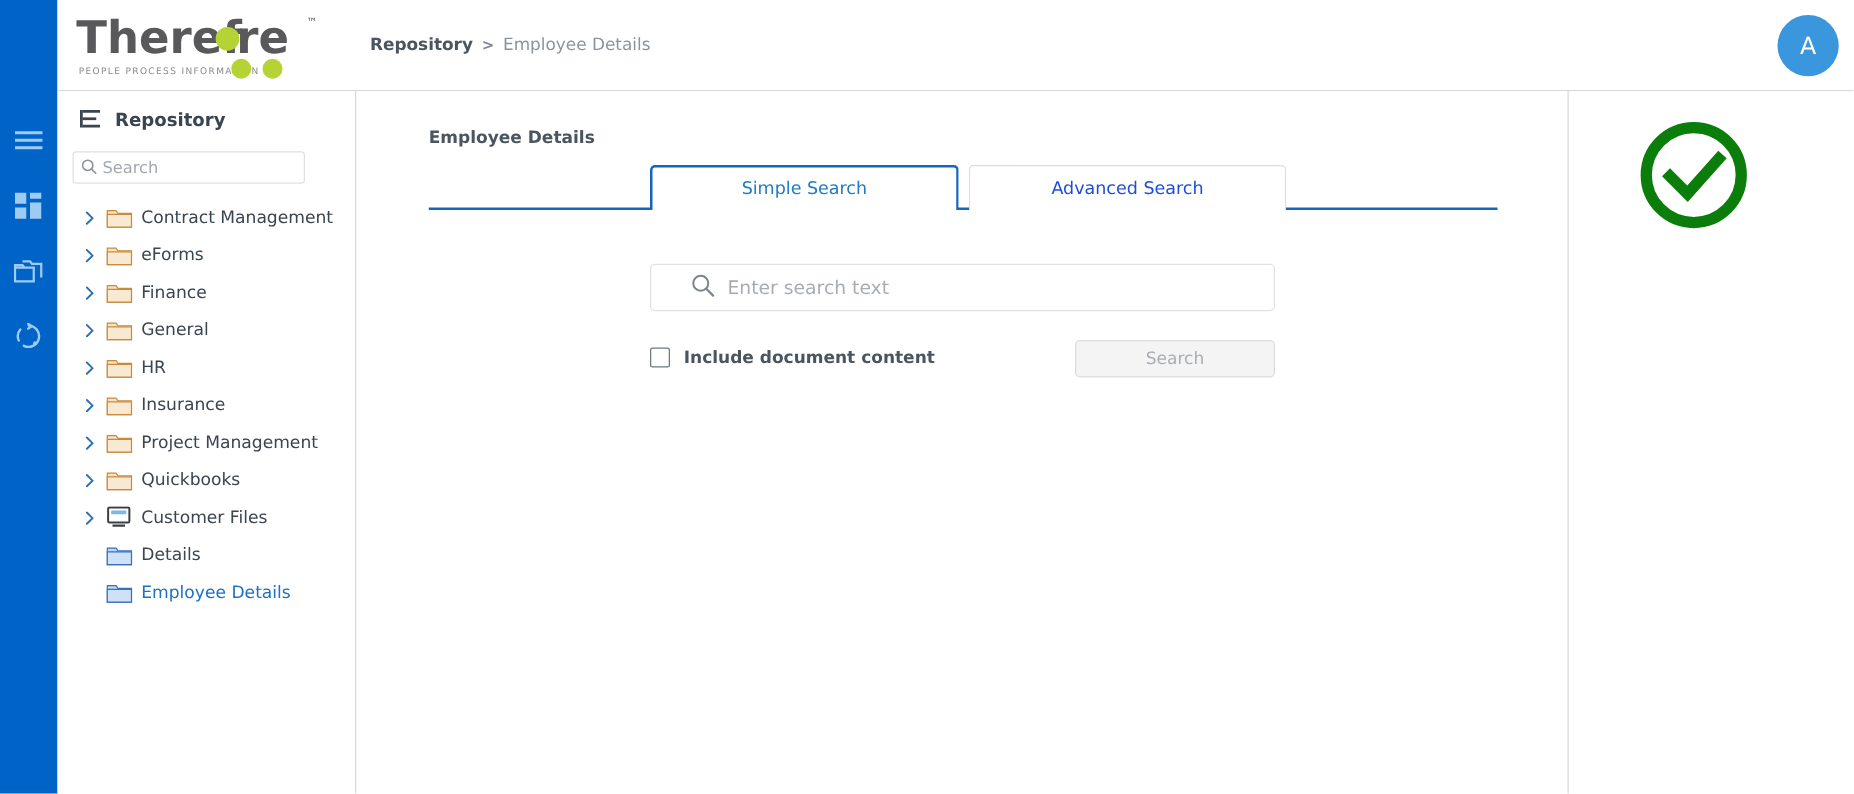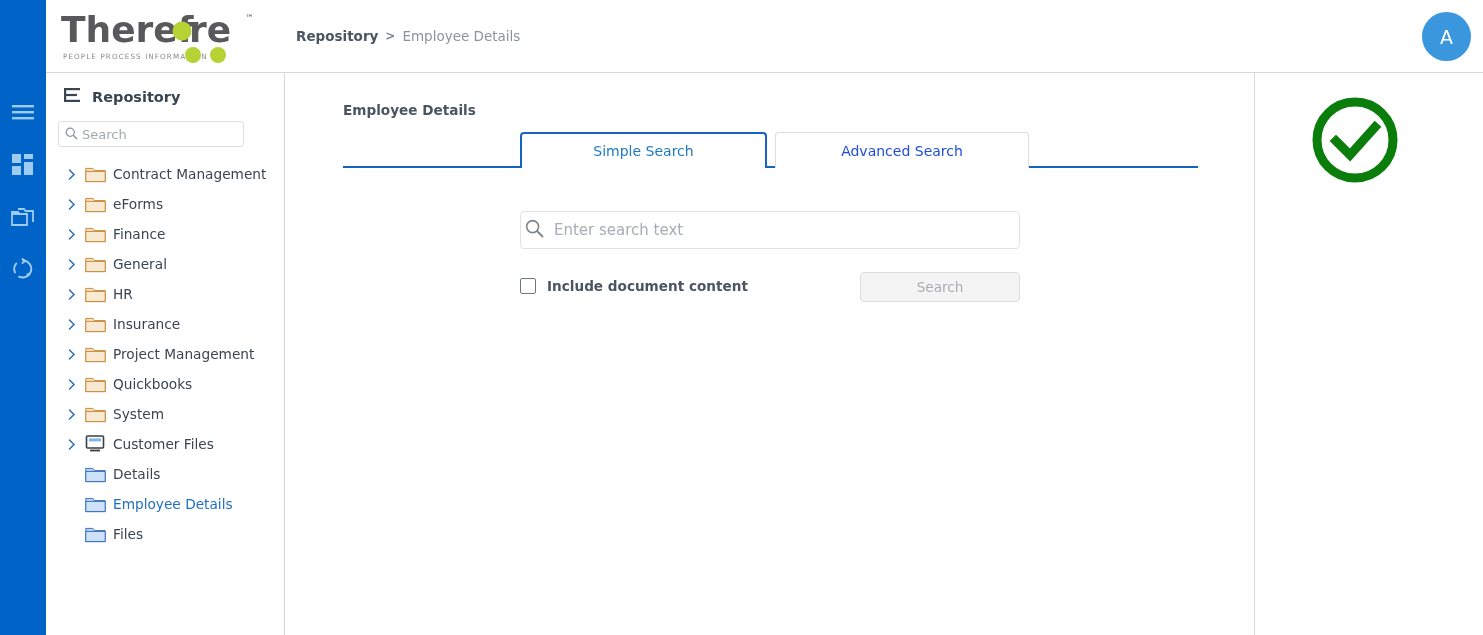--- a/index.html
+++ b/index.html
@@ -147,7 +147,7 @@
     width: 500px; height: 38px;
     border: 1px solid #e2e2e2; border-radius: 4px;
     display: flex; align-items: center; gap: 10px;
-    padding-left: 4px;
+    padding-left: 32px;
     background: #ffffff;
   }
   .search-box input {

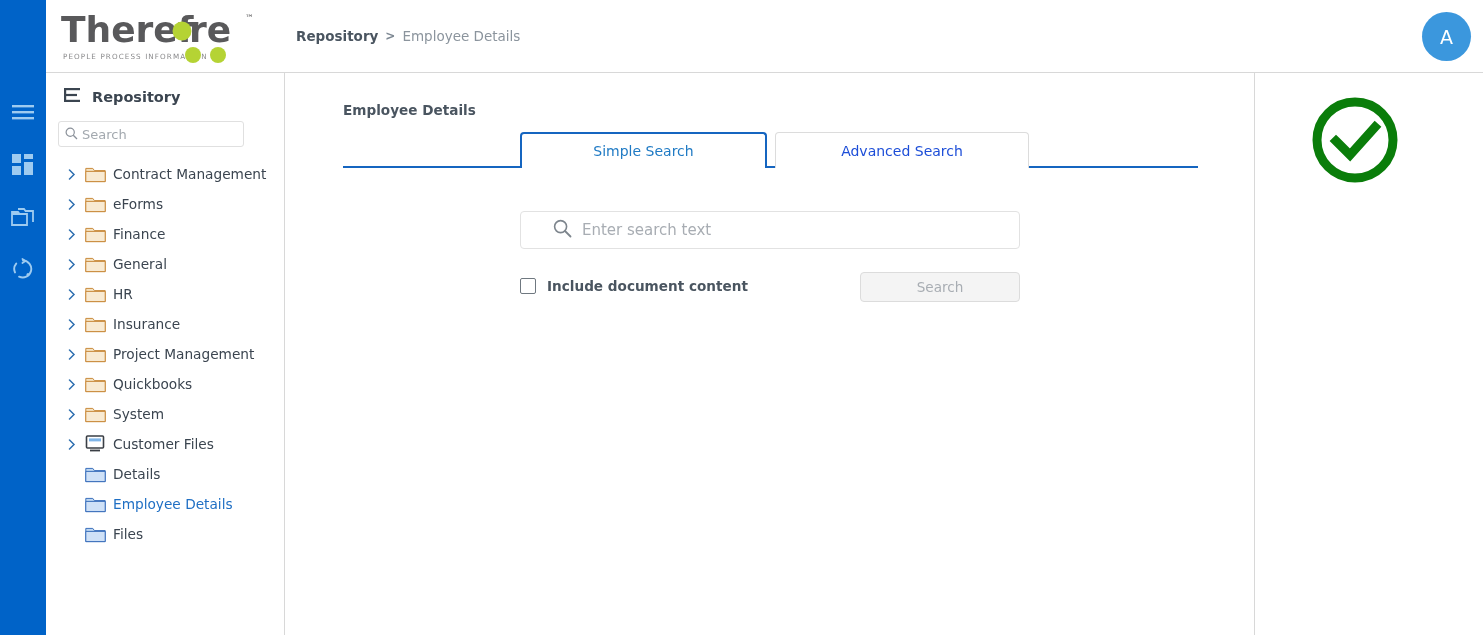--- a/index.html
+++ b/index.html
@@ -396,20 +396,6 @@
             </svg>
           </span>
           <span class="nicon">
-            <svg width="21" height="17" viewBox="0 0 21 17">
-              <path d="M0.8 2.4 h7 l1.6 2.2 h10.8 v11 H0.8 Z" fill="#f5e2c0" stroke="#c98a3c" stroke-width="1"></path>
-              <path d="M0.8 5.4 h19.4 v10.2 H0.8 Z" fill="#f8ead2" stroke="#c98a3c" stroke-width="1"></path>
-            </svg>
-          </span>
-          <span class="nlabel">System</span>
-        </div>
-        <div class="node">
-          <span class="chev">
-            <svg width="8" height="11" viewBox="0 0 8 11">
-              <path d="M1.5 1 L6 5.5 L1.5 10" fill="none" stroke="#2f6fb0" stroke-width="1.5" stroke-linecap="round"></path>
-            </svg>
-          </span>
-          <span class="nicon">
             <svg width="21" height="18" viewBox="0 0 21 18">
               <rect x="1.5" y="1" width="17" height="12" rx="1" fill="#ffffff" stroke="#3a3f45" stroke-width="1.6"></rect>
               <rect x="4" y="3.4" width="12" height="3" fill="#7fb5e8"></rect>

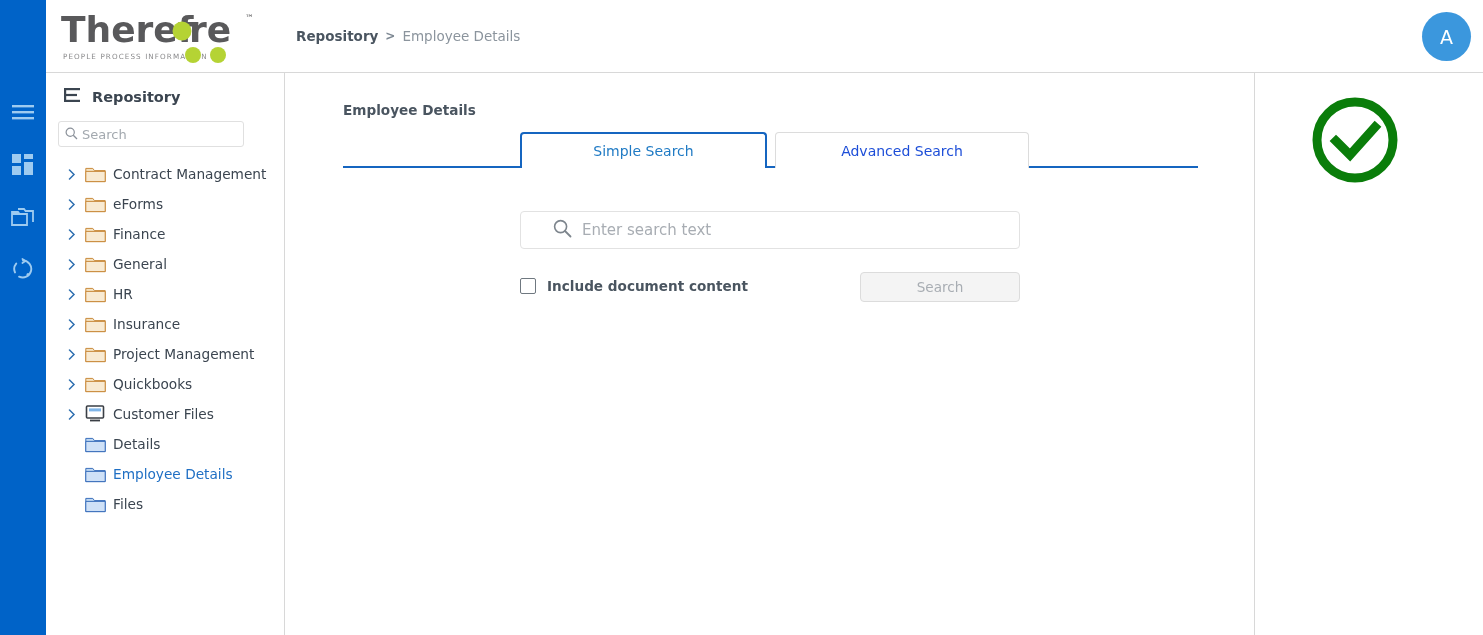--- a/index.html
+++ b/index.html
@@ -432,20 +432,6 @@
           </span>
           <span class="nlabel">Employee Details</span>
         </div>
-        <div class="node">
-          <span class="chev empty">
-            <svg width="8" height="11" viewBox="0 0 8 11">
-              <path d="M1.5 1 L6 5.5 L1.5 10" fill="none" stroke="#2f6fb0" stroke-width="1.5" stroke-linecap="round"></path>
-            </svg>
-          </span>
-          <span class="nicon">
-            <svg width="21" height="17" viewBox="0 0 21 17">
-              <path d="M0.8 2.4 h7 l1.6 2.2 h10.8 v11 H0.8 Z" fill="#bdd7f2" stroke="#3b6fbb" stroke-width="1"></path>
-              <path d="M0.8 5.4 h19.4 v10.2 H0.8 Z" fill="#cfe1f7" stroke="#3b6fbb" stroke-width="1"></path>
-            </svg>
-          </span>
-          <span class="nlabel">Files</span>
-        </div>
       </div>
   </div>
 

